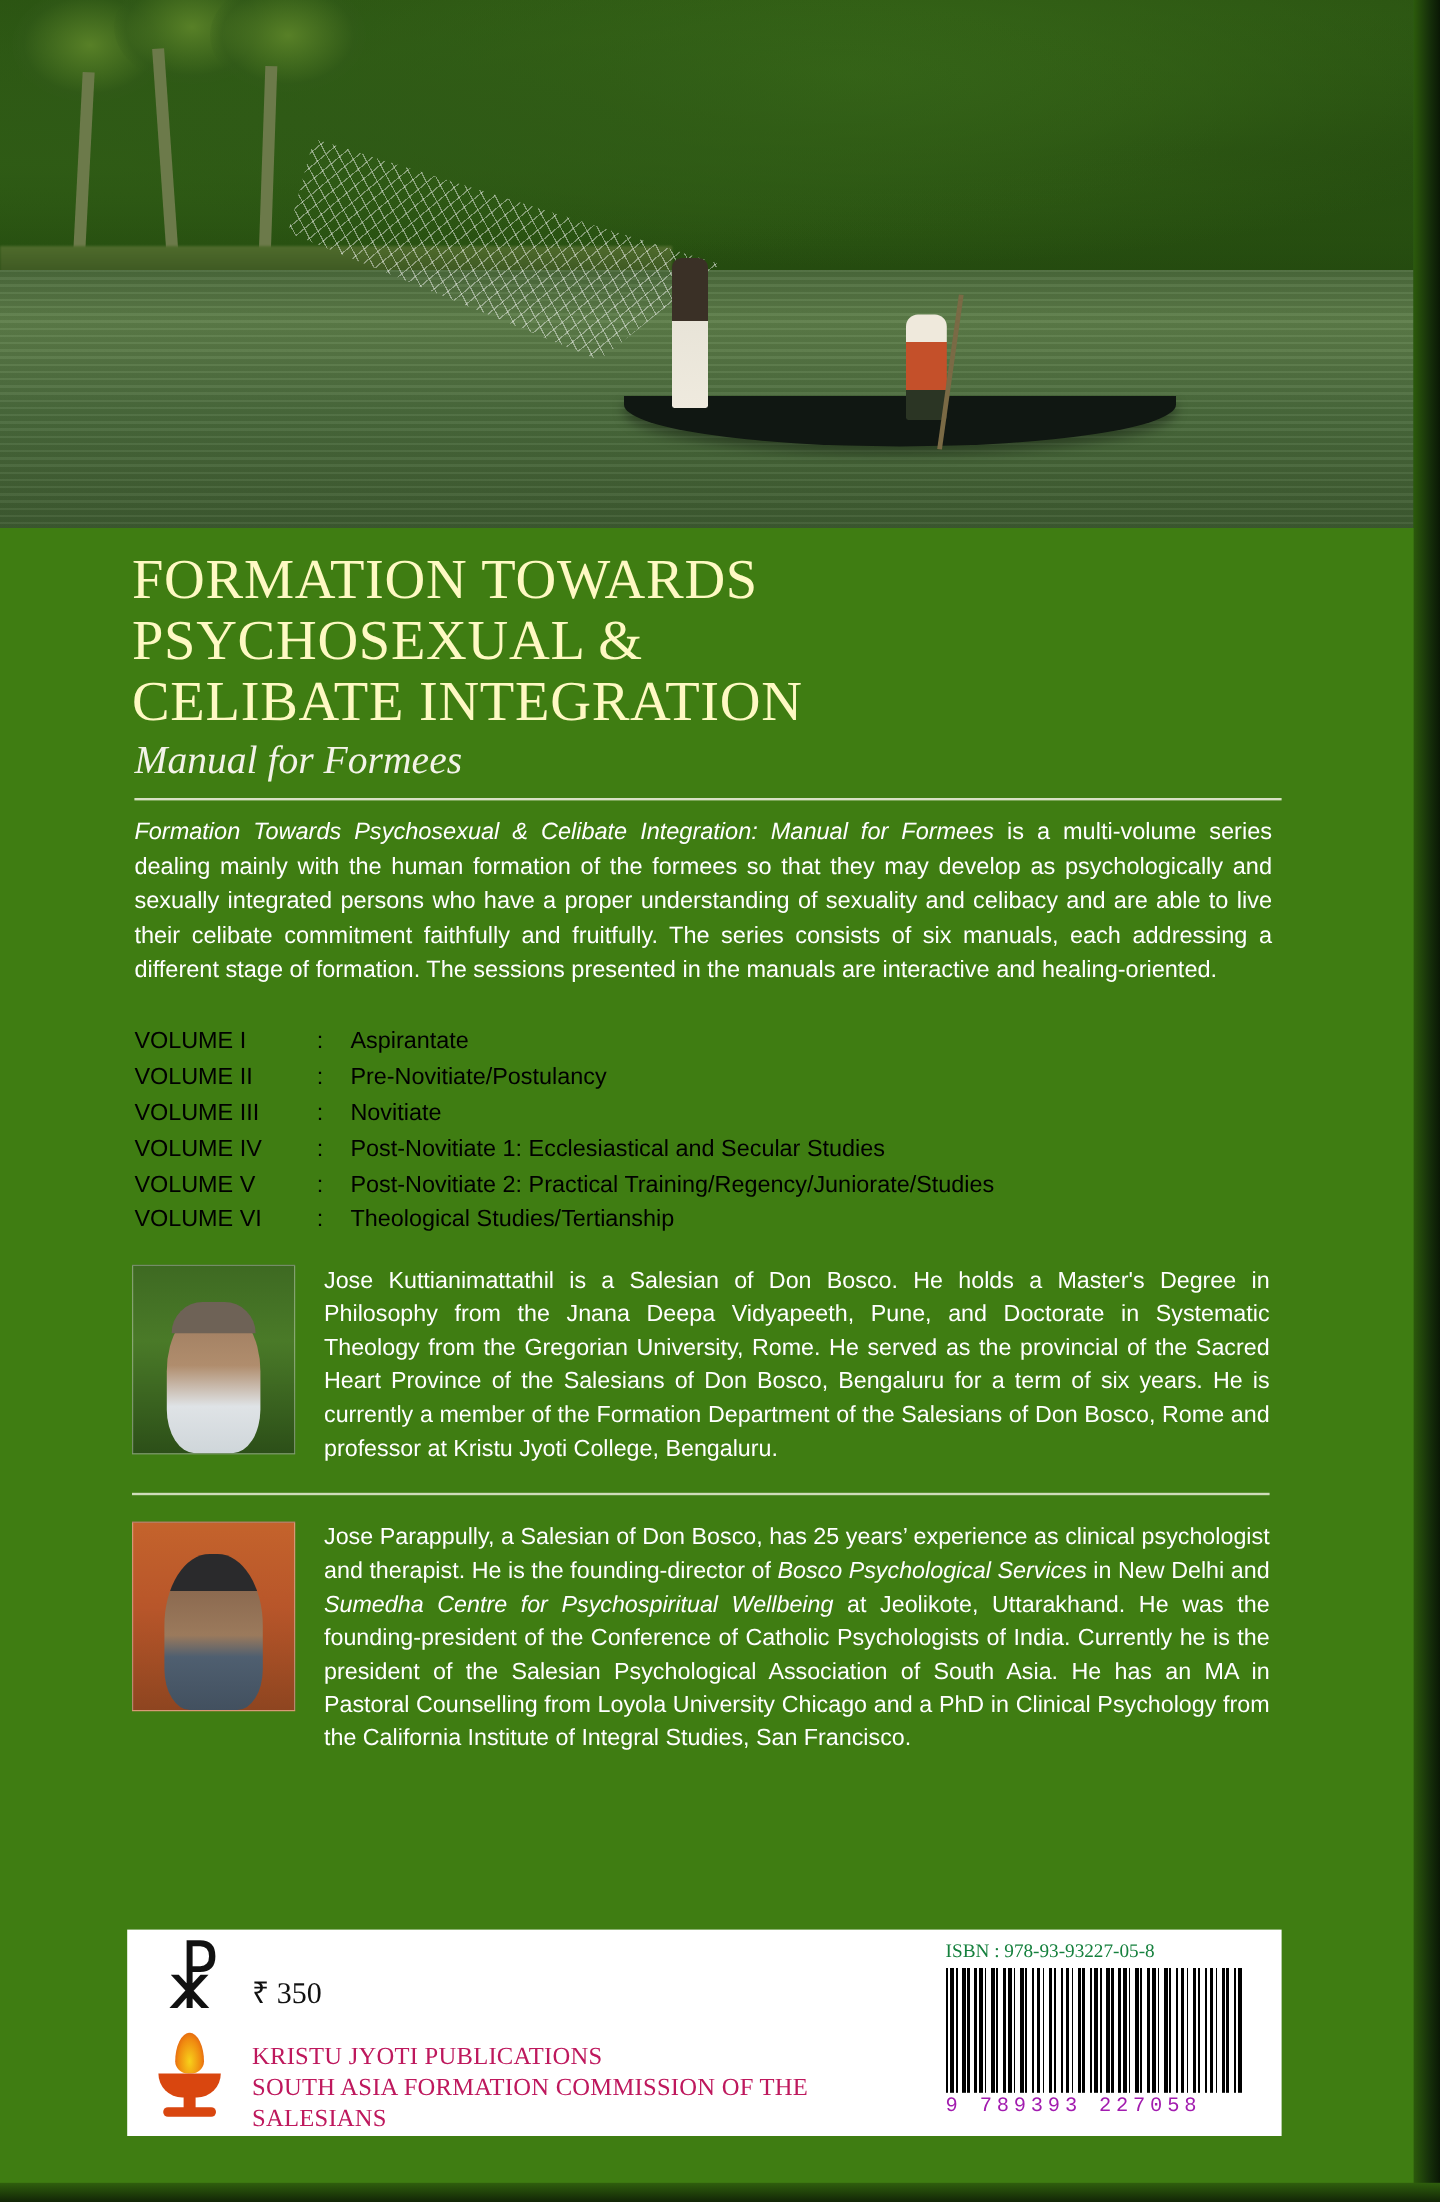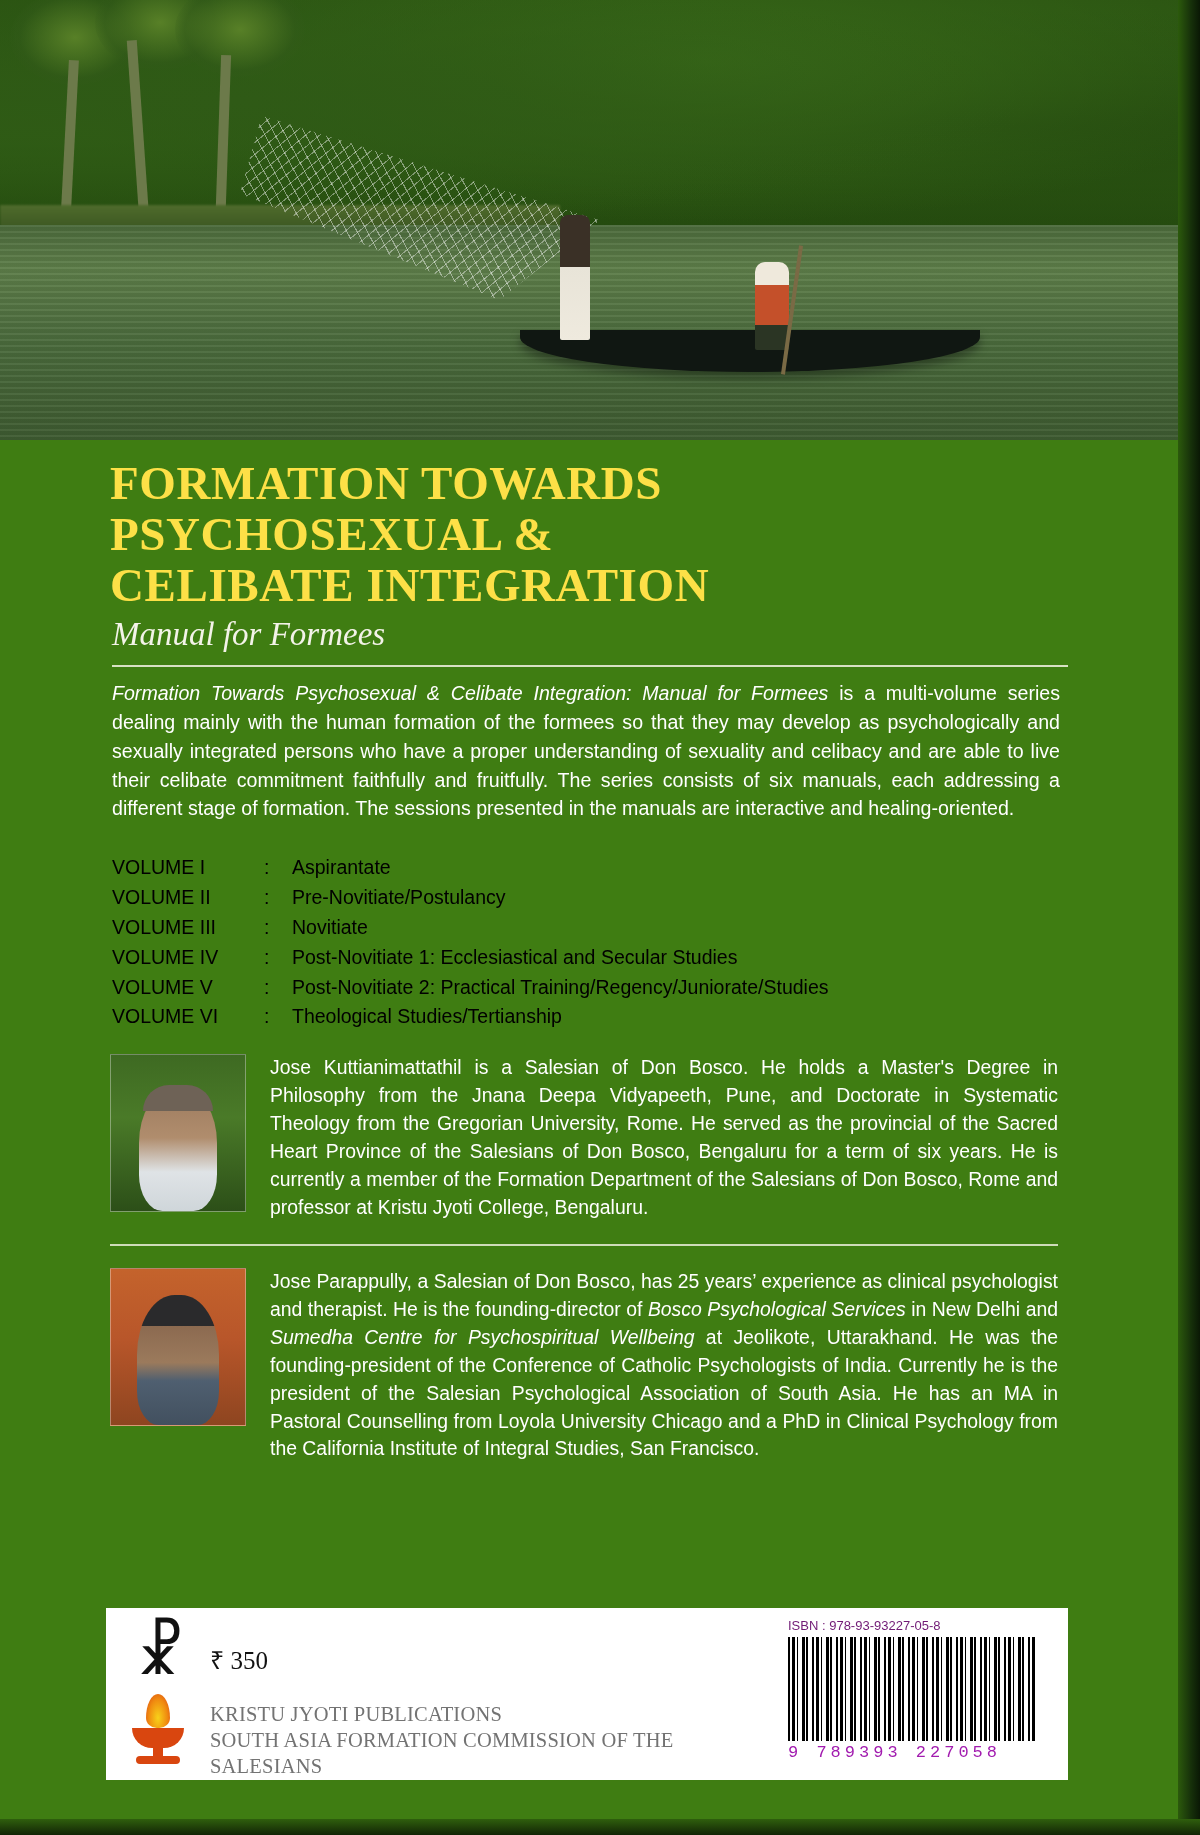--- a/index.html
+++ b/index.html
@@ -156,12 +156,12 @@
   .title {
     margin: 0;
     padding: 0 0 0 110px;
-    color: #fde047;
+    color: #fef9c3;
     font-family: "Liberation Serif", serif;
     font-size: 47px;
     line-height: 1.08;
     letter-spacing: 0.6px;
-    font-weight: bold;
+    font-weight: normal;
     padding-top: 18px;
   }
   .title .line { display: block; }

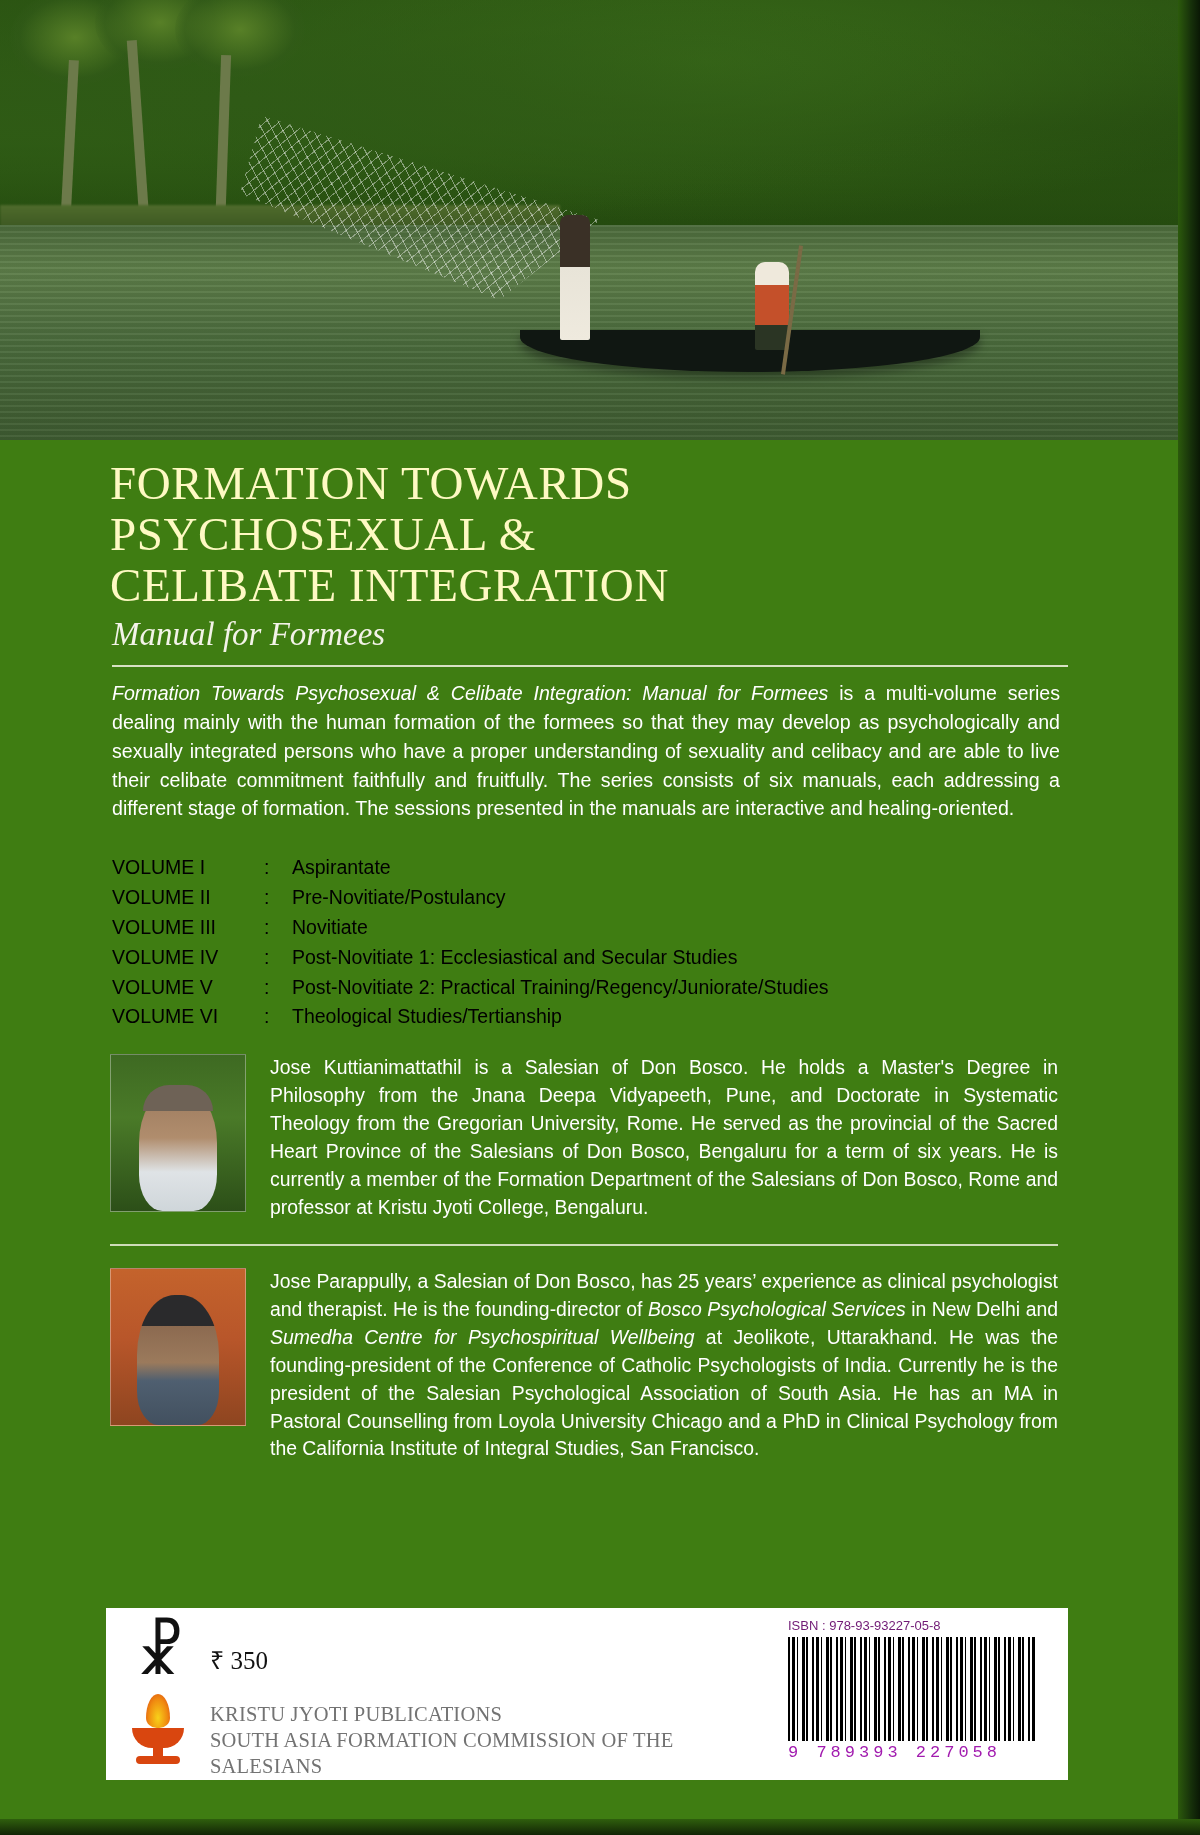--- a/index.html
+++ b/index.html
@@ -343,9 +343,9 @@
     align-items: flex-start;
   }
   .isbn-text {
-    font-family: Liberation Sans, sans-serif;
-    font-size: 13px;
-    color: #701a75;
+    font-family: Liberation Serif, serif;
+    font-size: 16px;
+    color: #15803d;
     margin-bottom: 4px;
   }
   .barcode {

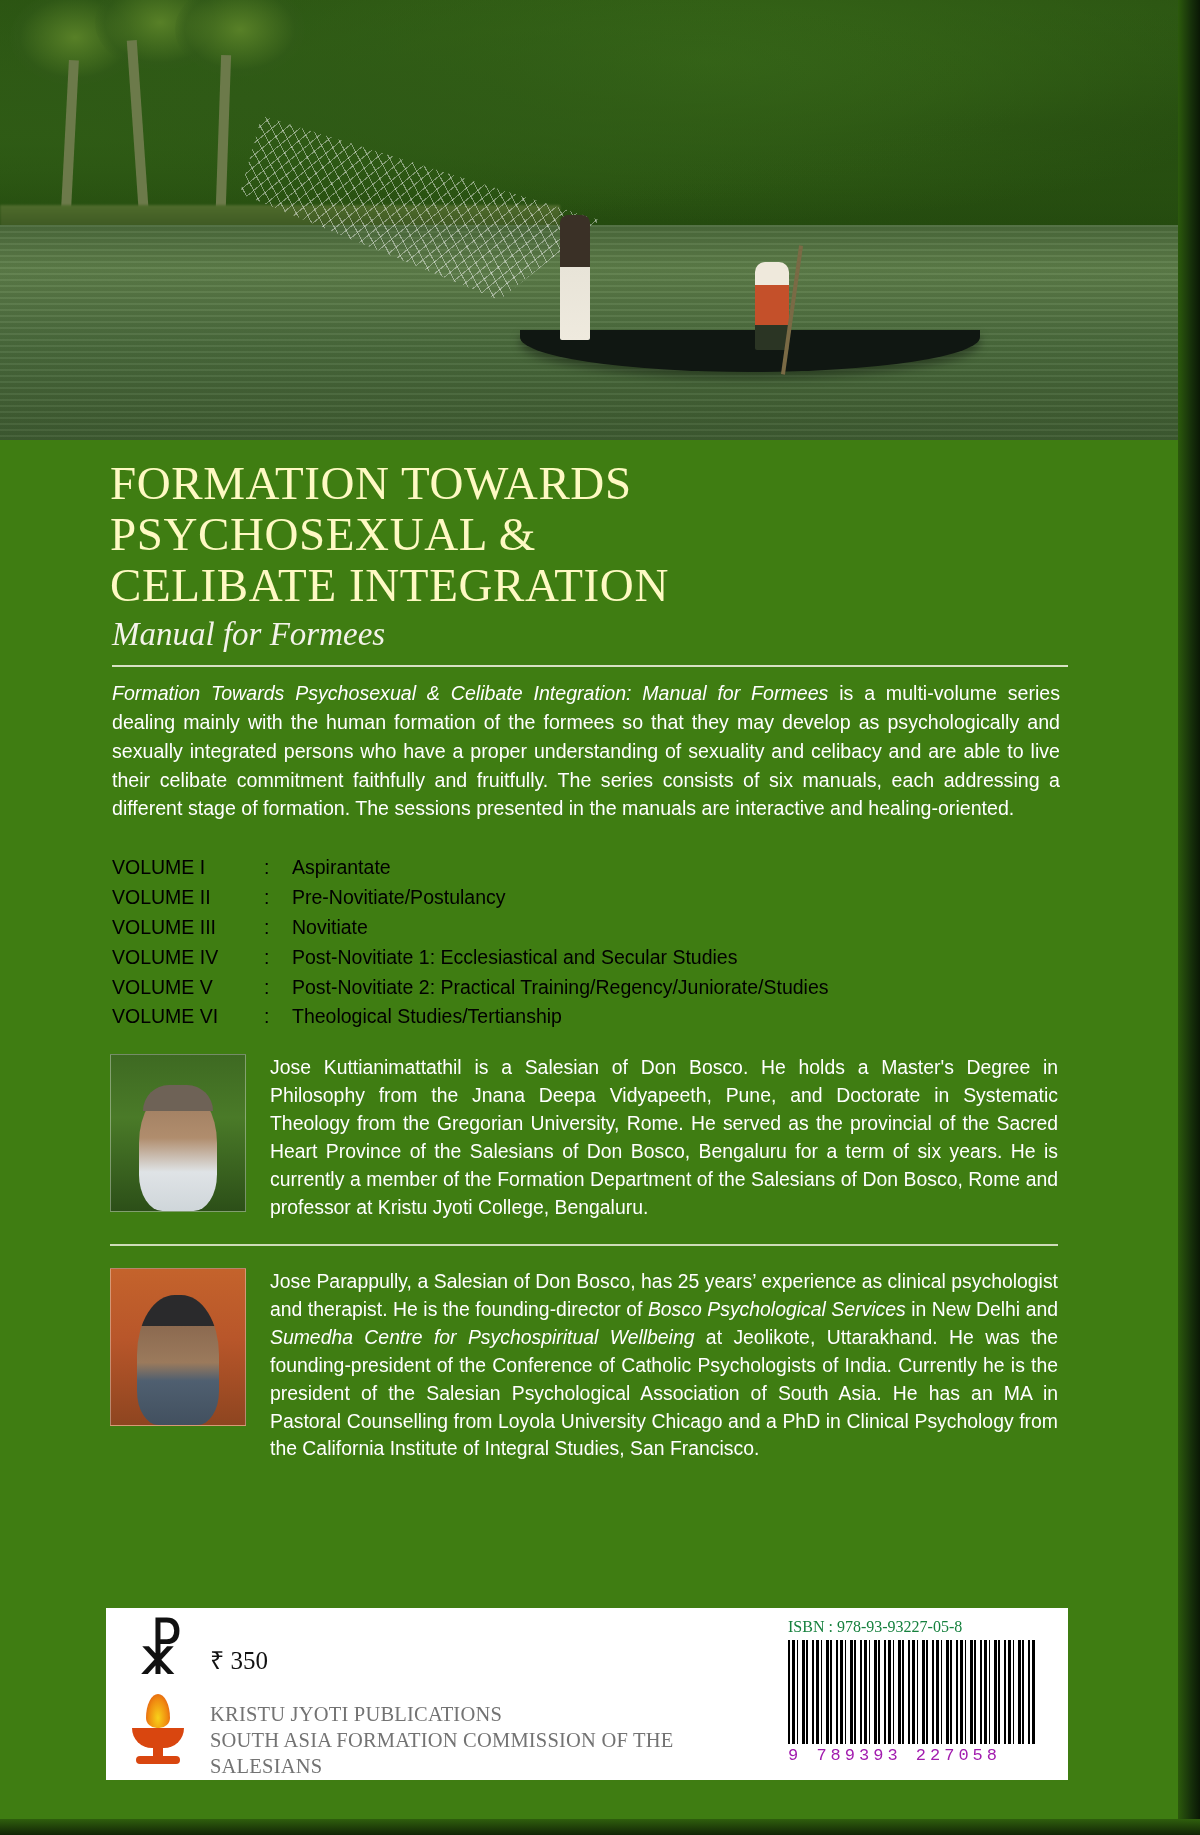--- a/index.html
+++ b/index.html
@@ -331,7 +331,7 @@
     font-family: "Liberation Serif", serif;
     font-size: 20.5px;
     line-height: 1.26;
-    color: #737373;
+    color: #be185d;
     letter-spacing: 0.2px;
   }
   .isbn-cell {

